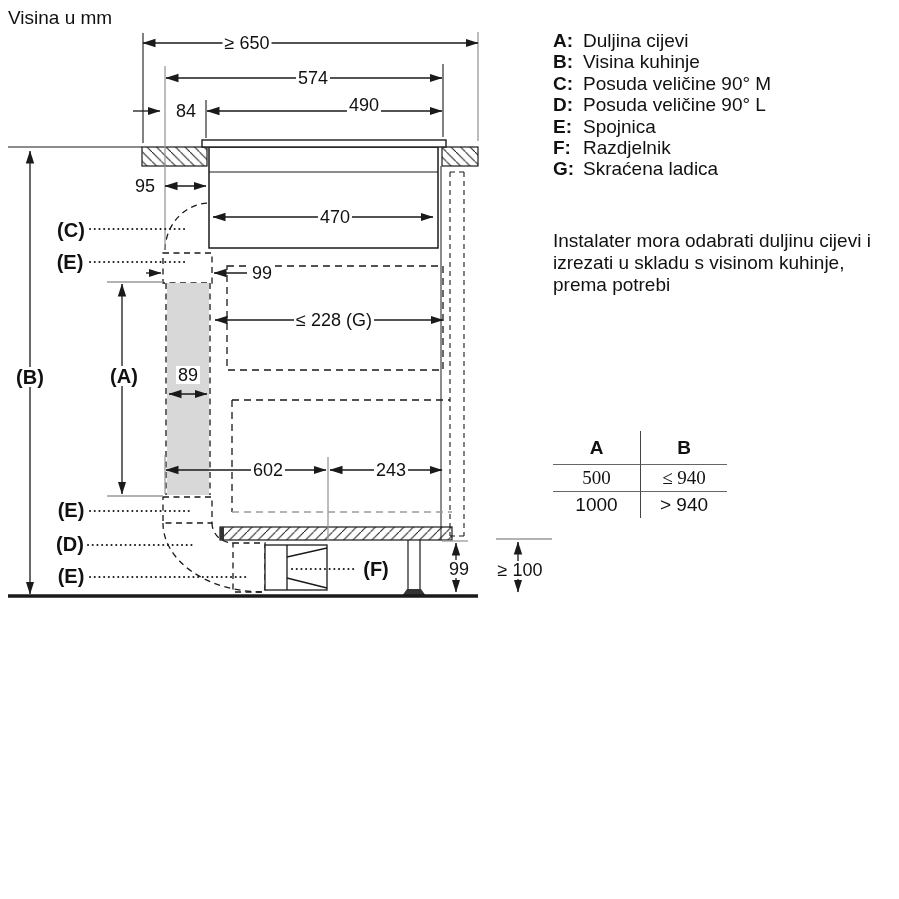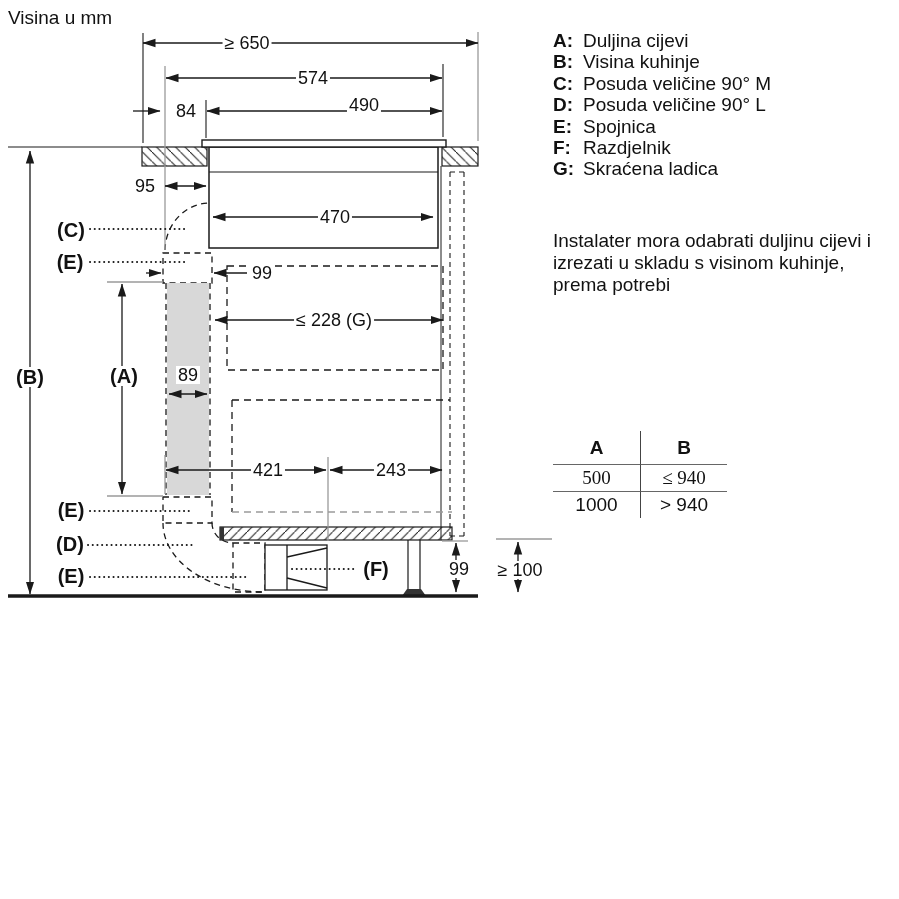--- a/index.html
+++ b/index.html
@@ -148,7 +148,7 @@
   <div class="txt" style="left:262px;top:273px">99</div>
   <div class="txt" style="left:334px;top:320px">≤ 228 (G)</div>
   <div class="txt" style="left:188px;top:375px">89</div>
-  <div class="txt" style="left:268px;top:470px">421</div>
+  <div class="txt" style="left:268px;top:470px">602</div>
   <div class="txt" style="left:391px;top:470px">243</div>
   <div class="txt" style="left:459px;top:569px">99</div>
   <div class="txt" style="left:520px;top:570px">≥ 100</div>

